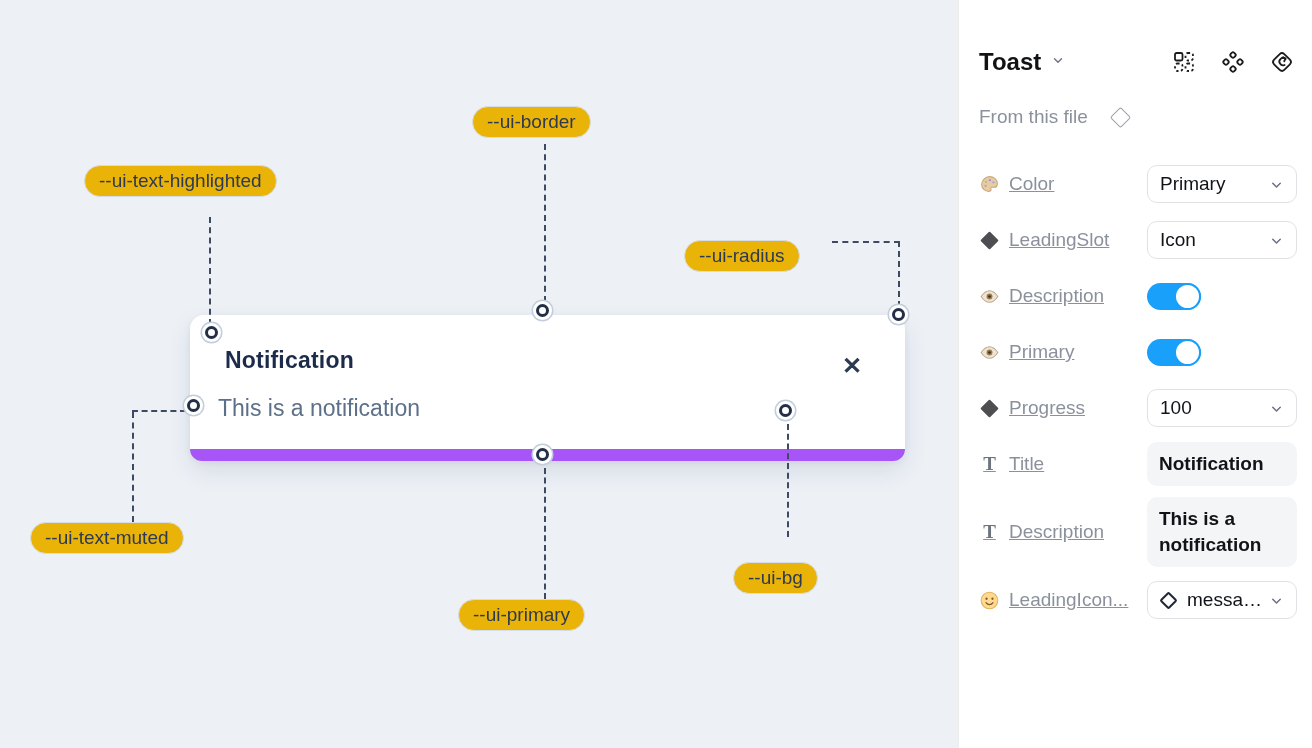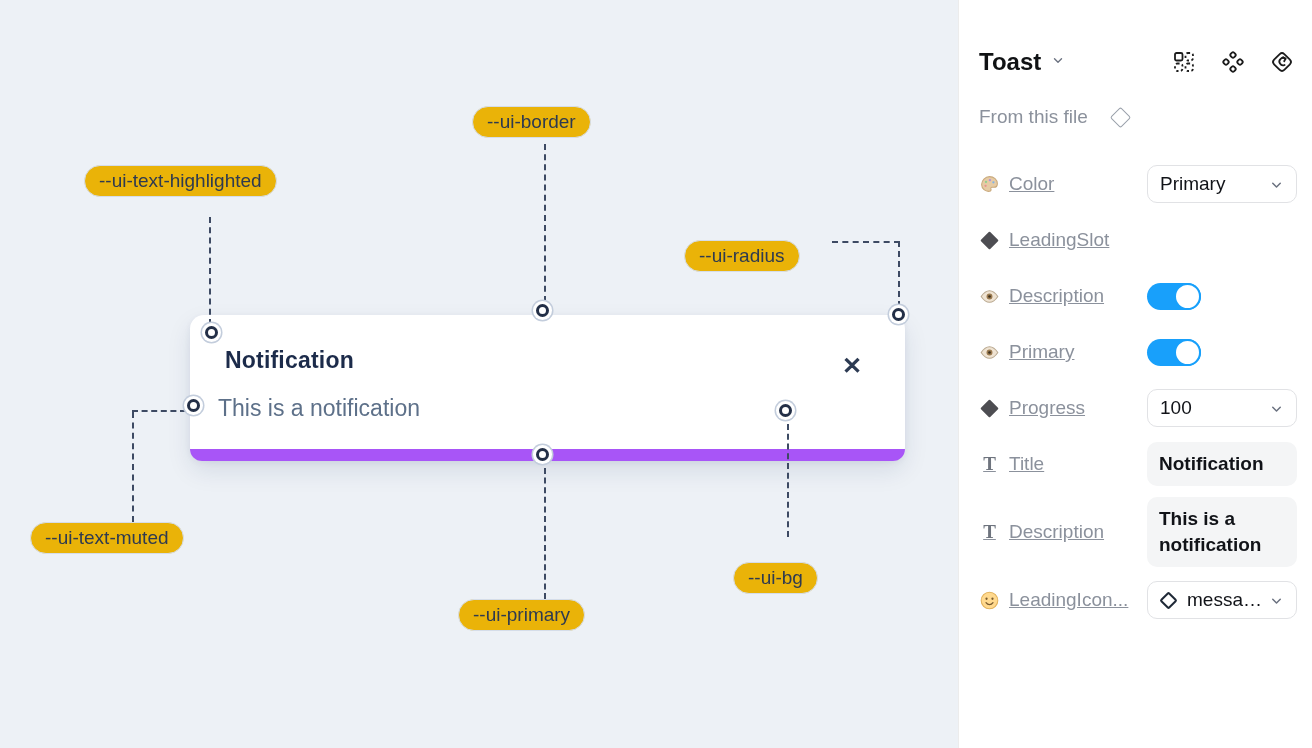--- a/index.html
+++ b/index.html
@@ -202,6 +202,12 @@
             </span>
           <span>LeadingSlot</span>
         </span>
+        <div class="select">
+          <span class="val">Icon</span>
+          <svg width="15" height="15" viewBox="0 0 24 24" fill="none" stroke="#6b7280" stroke-width="2.4" stroke-linecap="round" stroke-linejoin="round">
+            <polyline points="6 10 12 16 18 10"></polyline>
+            </svg>
+        </div>
       </div>
 
       <div class="prop-row">

